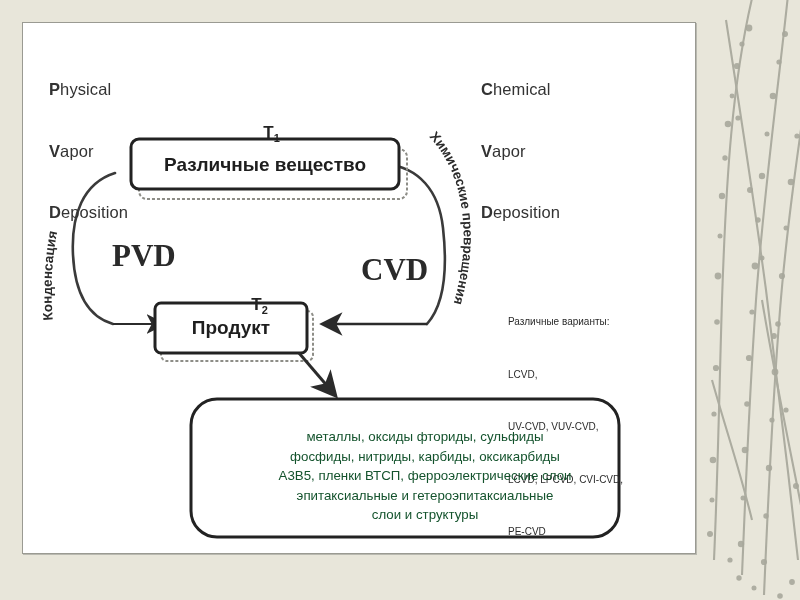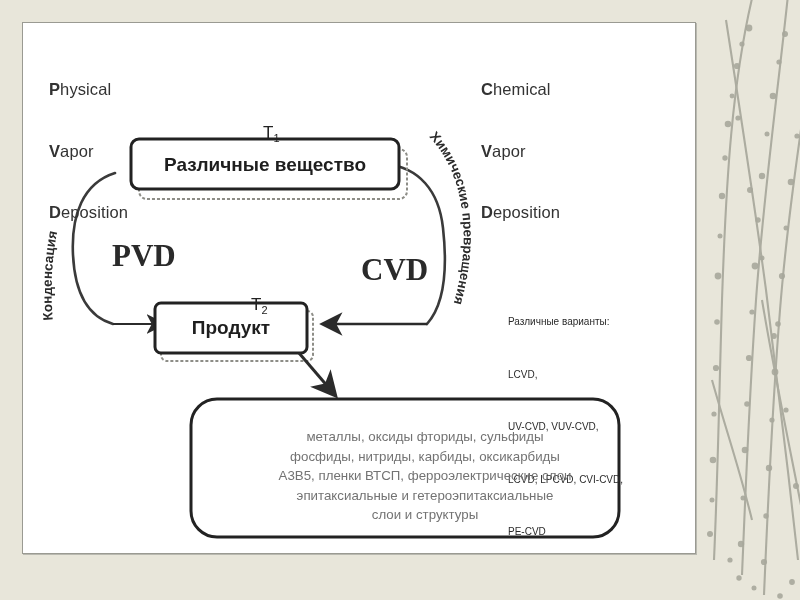--- a/index.html
+++ b/index.html
@@ -40,7 +40,7 @@
   #cvd-mark{left:338px;top:229px;}
 
   .boxlabel{font-size:19px;font-weight:bold;color:#1e1e1e;}
-  .tlabel{font-size:17px;font-weight:normal;color:#222;}
+  .tlabel{font-size:17px;font-weight:bold;color:#222;}
   .tlabel sub{font-size:11px;}
 
   .infoline{font-size:13.5px;line-height:17px;color:#2b2b2b;}

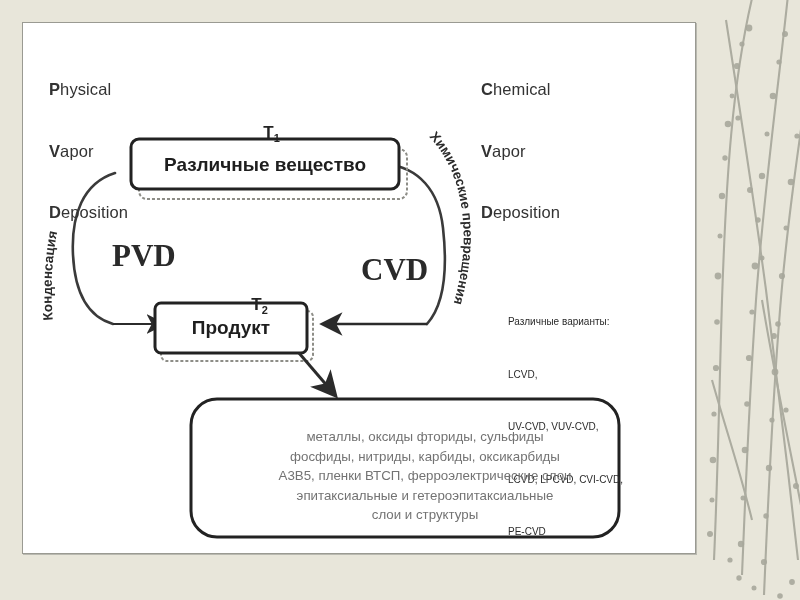--- a/index.html
+++ b/index.html
@@ -53,7 +53,7 @@
 
   #outbox-text{
     position:absolute;left:192px;top:404px;width:420px;
-    text-align:center;font-size:13.3px;line-height:19.5px;color:#737373;
+    text-align:center;font-size:13.3px;line-height:19.5px;color:#14532d;
   }
   #outbox-text .r{display:block;}
 </style>

